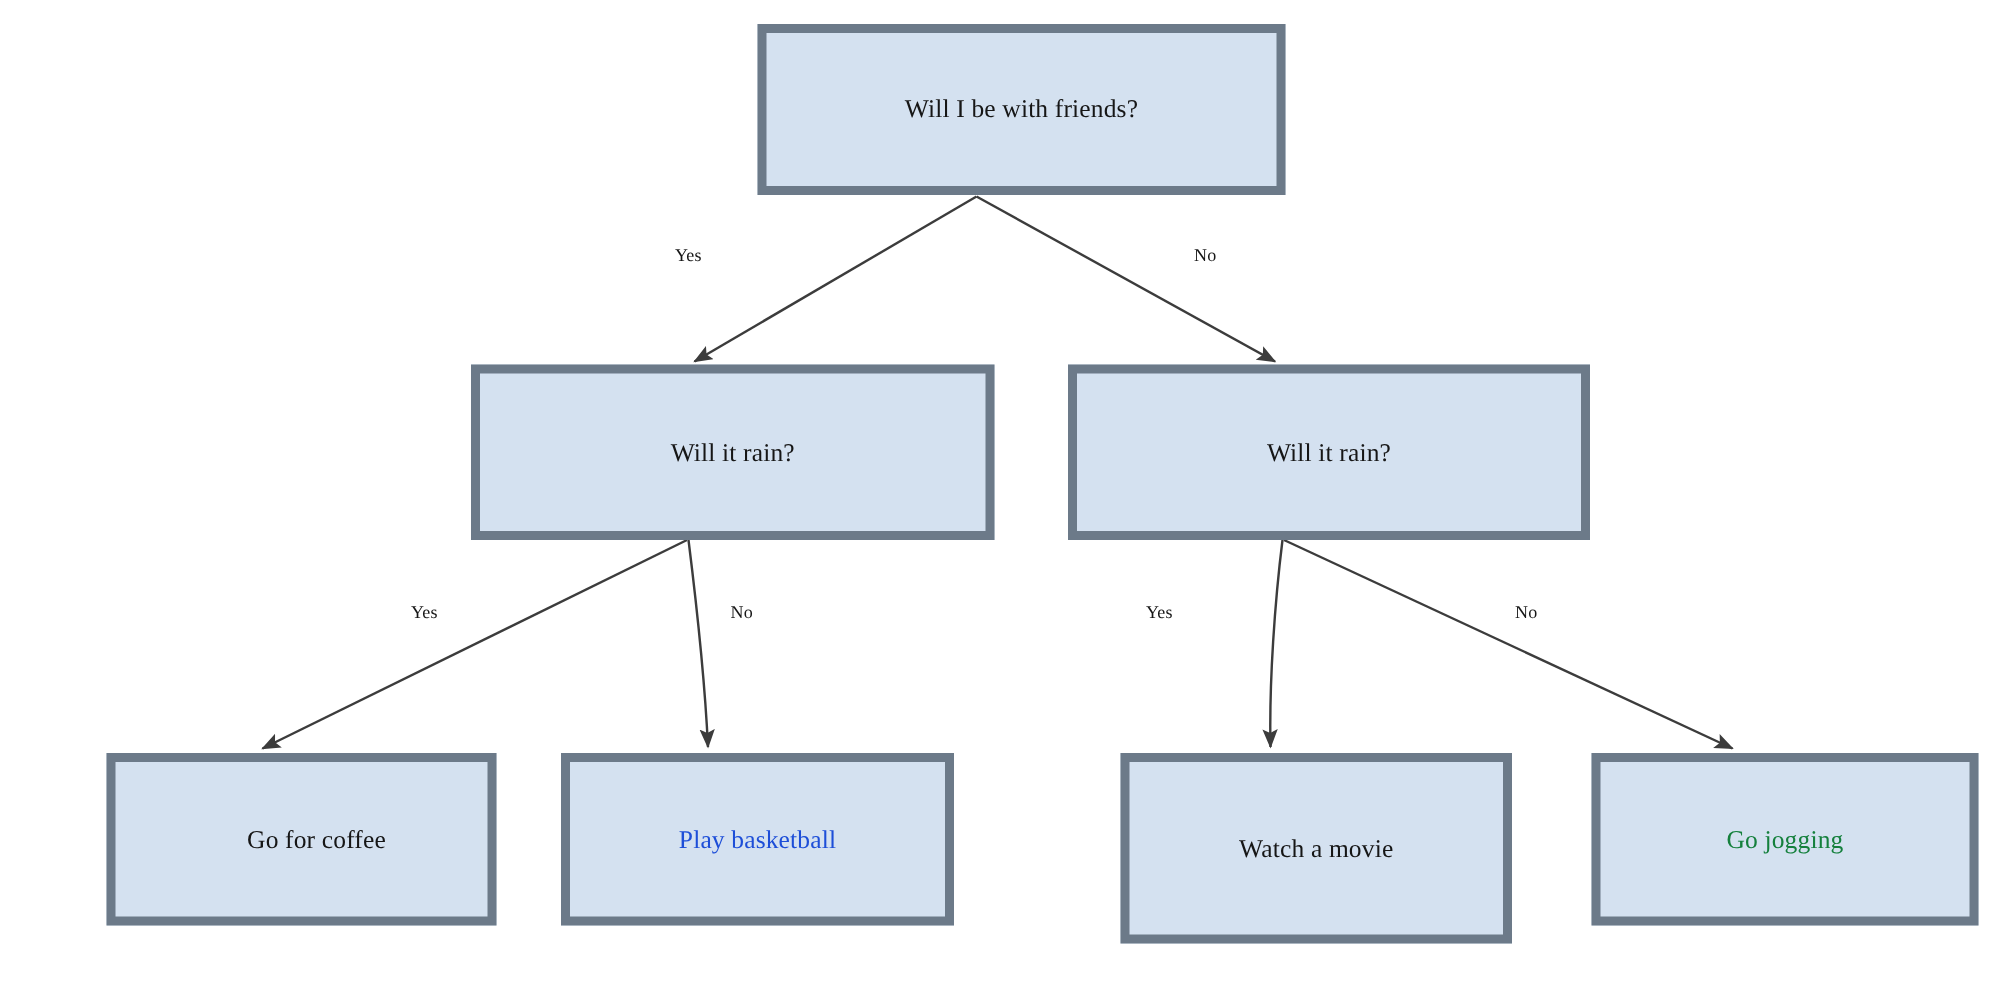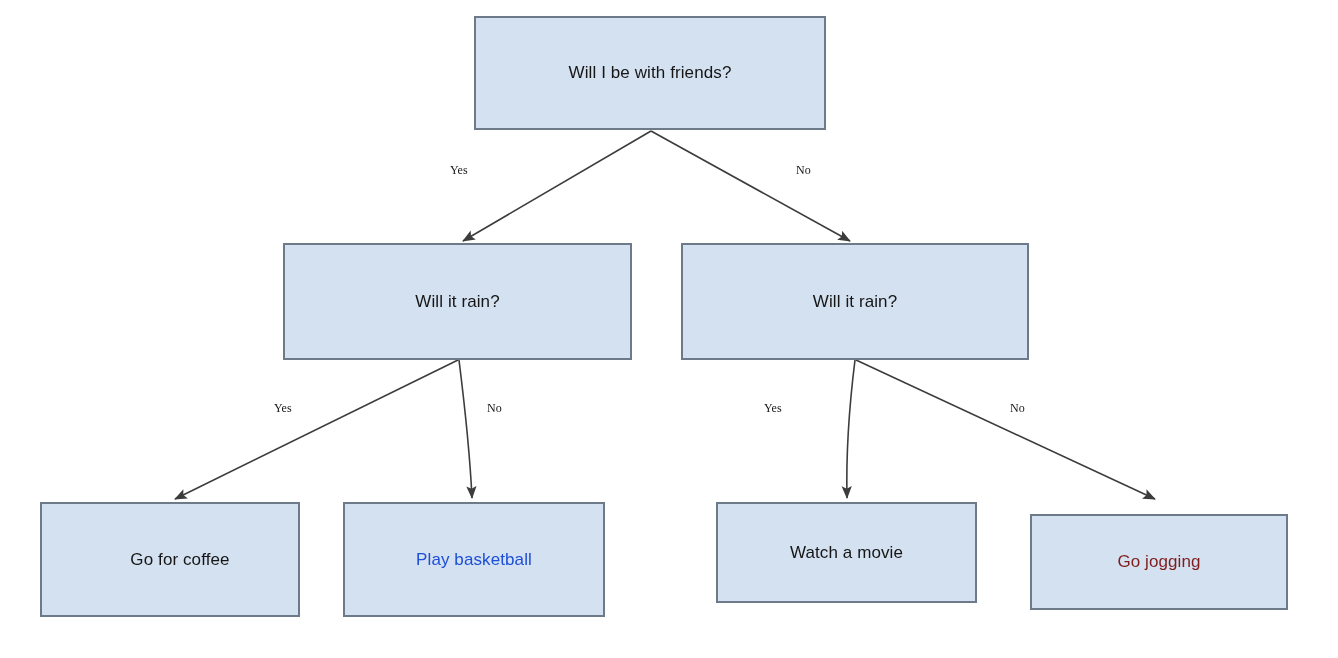--- a/index.html
+++ b/index.html
@@ -31,7 +31,7 @@
     position: absolute;
     box-sizing: border-box;
     background: #d4e1f0;
-    border: 2px solid #0f172a;
+    border: 6px solid #0f172a;
     display: flex;
     align-items: center;
     justify-content: center;
@@ -40,7 +40,8 @@
     font-size: 17px;
     line-height: 1.25;
     letter-spacing: 0.1px;
-    font-family: Liberation Sans, sans-serif;
+    font-family: Liberation Serif, serif;
+    margin-left: 31px;
   }
   .node-label {
     display: block;

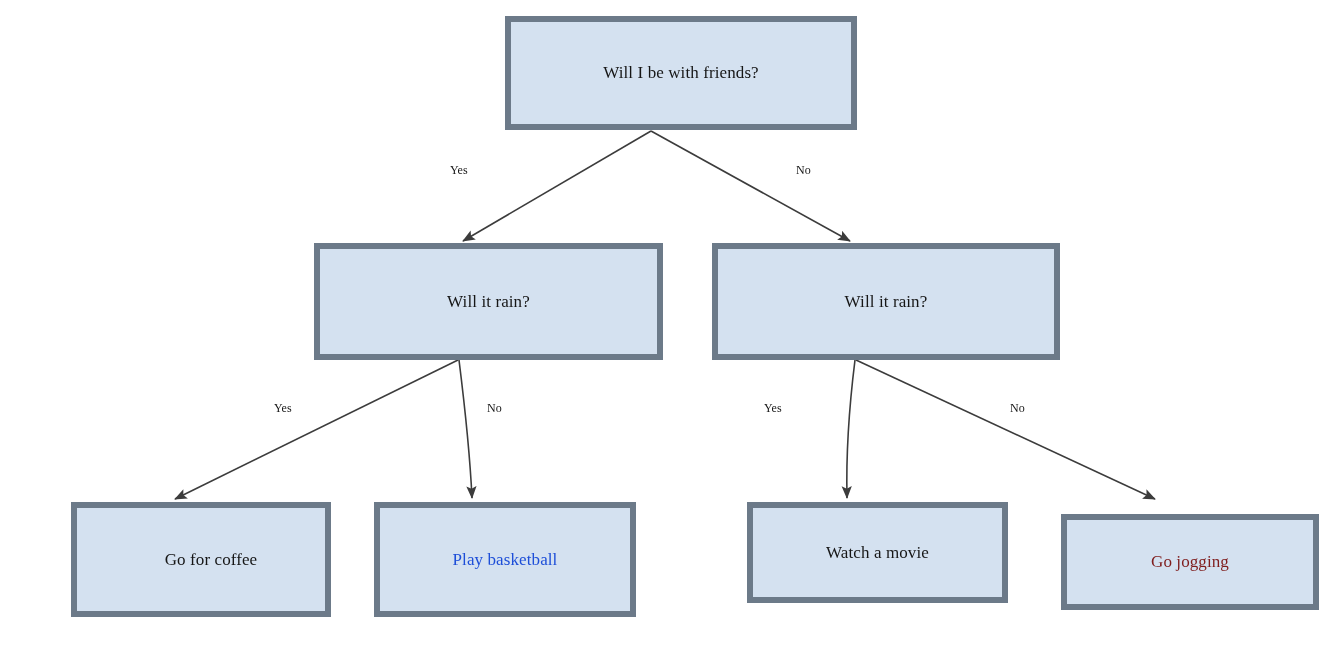--- a/index.html
+++ b/index.html
@@ -101,7 +101,7 @@
     <span class="node-label">Play basketball</span>
   </div>
 
-  <div class="node" style="left: 716px; top: 502px; width: 261px; height: 101px; background: rgb(212, 225, 240); border-color: rgb(108, 122, 137); color: rgb(22, 22, 22);">
+  <div class="node" style="left: 716px; top: 502px; width: 261px; height: 127px; background: rgb(212, 225, 240); border-color: rgb(108, 122, 137); color: rgb(22, 22, 22);">
     <span class="node-label">Watch a movie</span>
   </div>
 

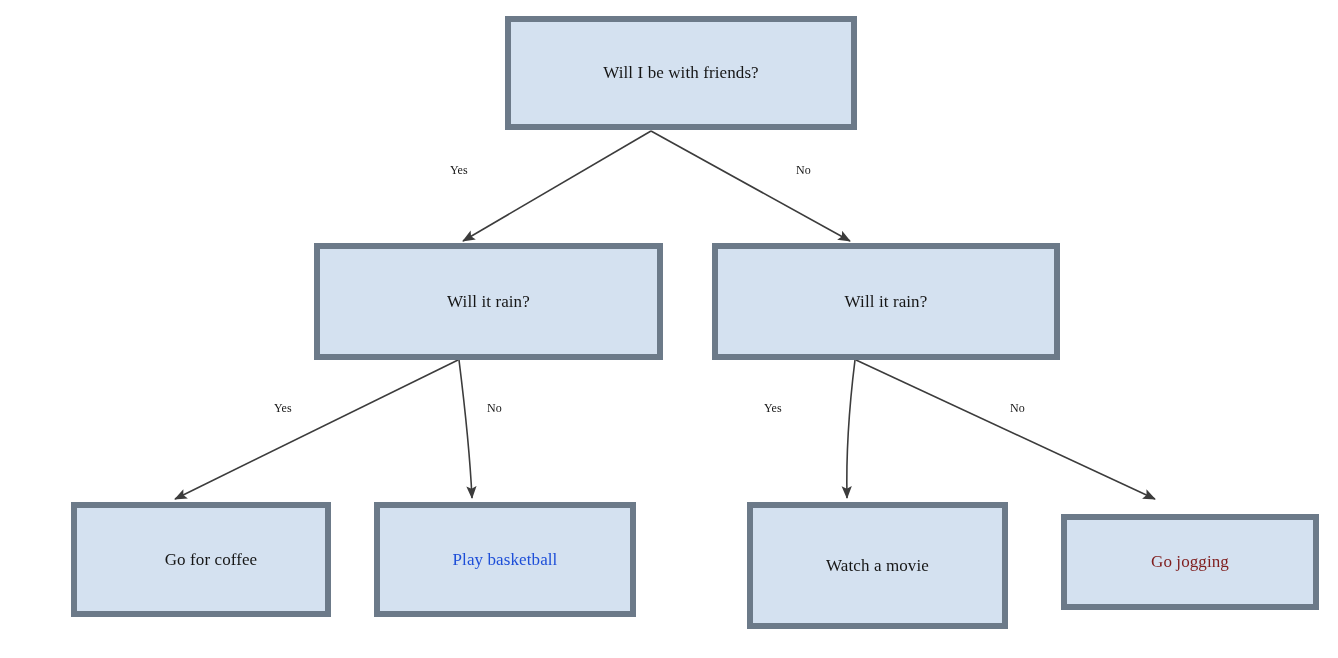--- a/index.html
+++ b/index.html
@@ -105,7 +105,7 @@
     <span class="node-label">Watch a movie</span>
   </div>
 
-  <div class="node" style="left: 1030px; top: 514px; width: 258px; height: 96px; background: rgb(212, 225, 240); border-color: rgb(108, 122, 137); color: #7f1d1d;">
+  <div class="node" style="left: 1030px; top: 502px; width: 258px; height: 115px; background: rgb(212, 225, 240); border-color: rgb(108, 122, 137); color: #15803d;">
     <span class="node-label">Go jogging</span>
   </div>
 

